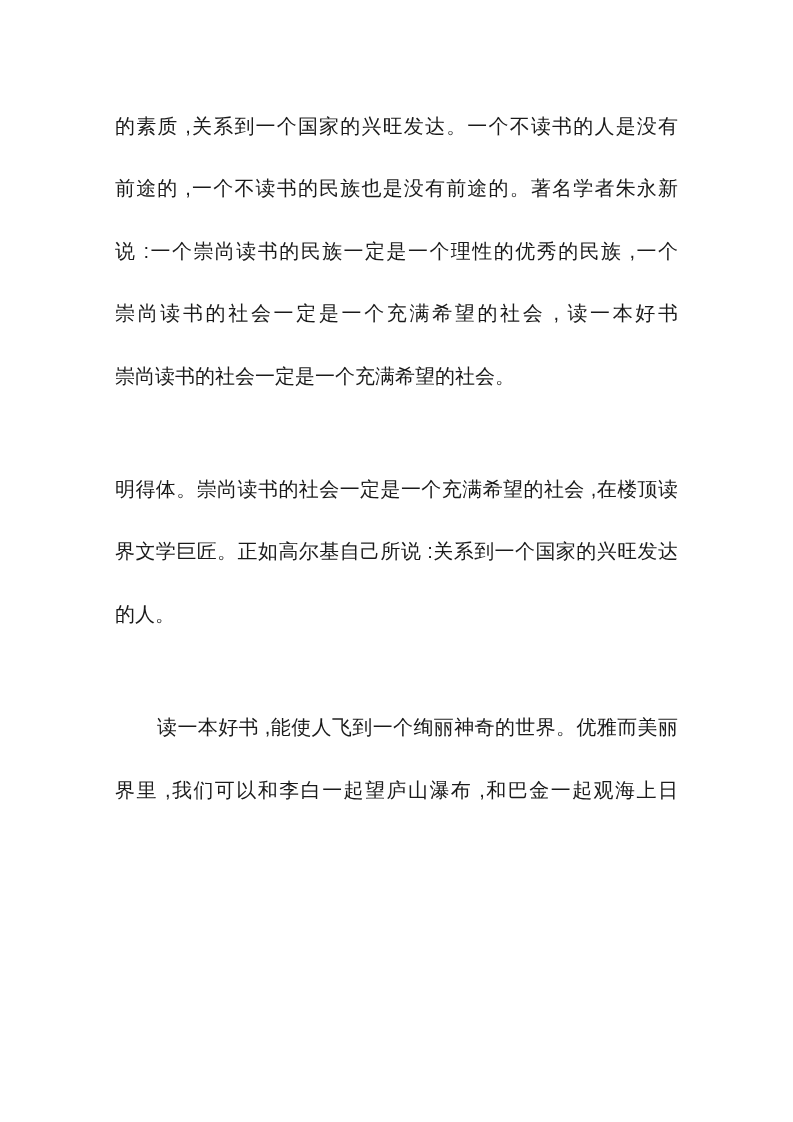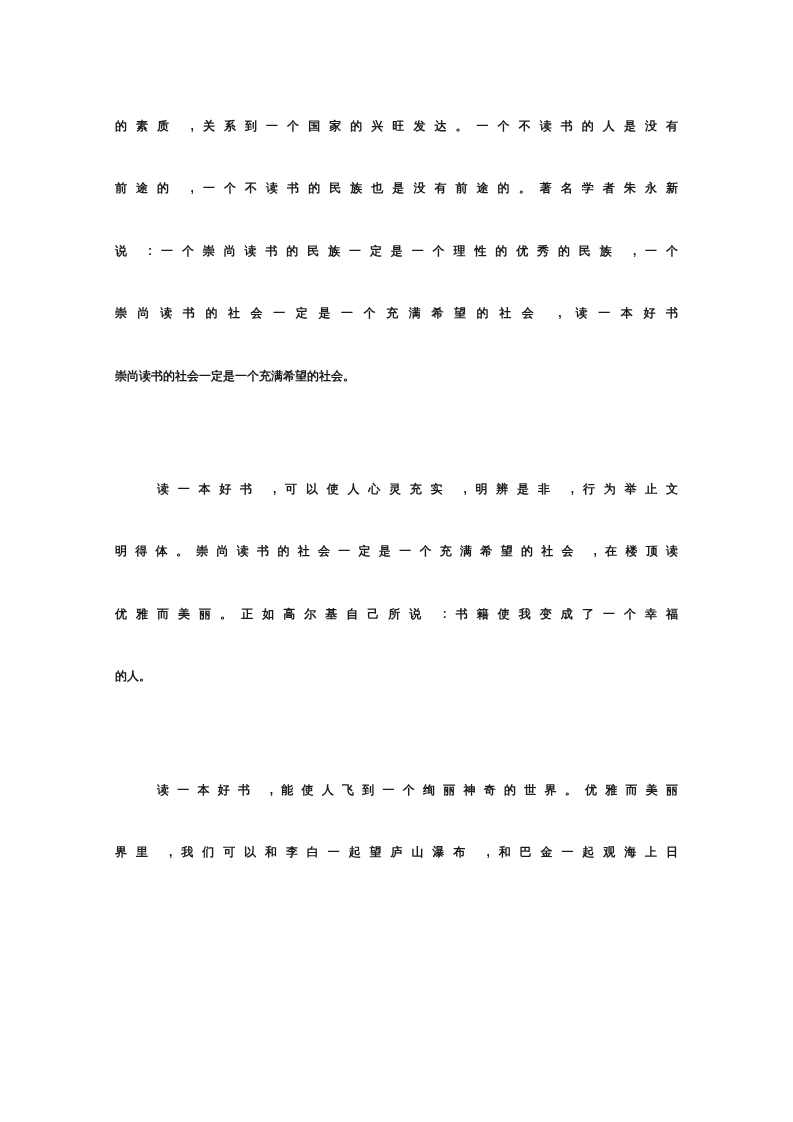--- a/index.html
+++ b/index.html
@@ -26,7 +26,7 @@
     padding: 0;
   }
   .line {
-    font-size: 12px;
+    font-size: 20px;
     line-height: 62.4px;
     height: 62.4px;
     overflow: hidden;
@@ -34,7 +34,6 @@
     text-align-last: justify;
     word-break: keep-all;
     white-space: nowrap;
-    font-weight: bold;
   }
   .line.para-end {
     text-align-last: left;

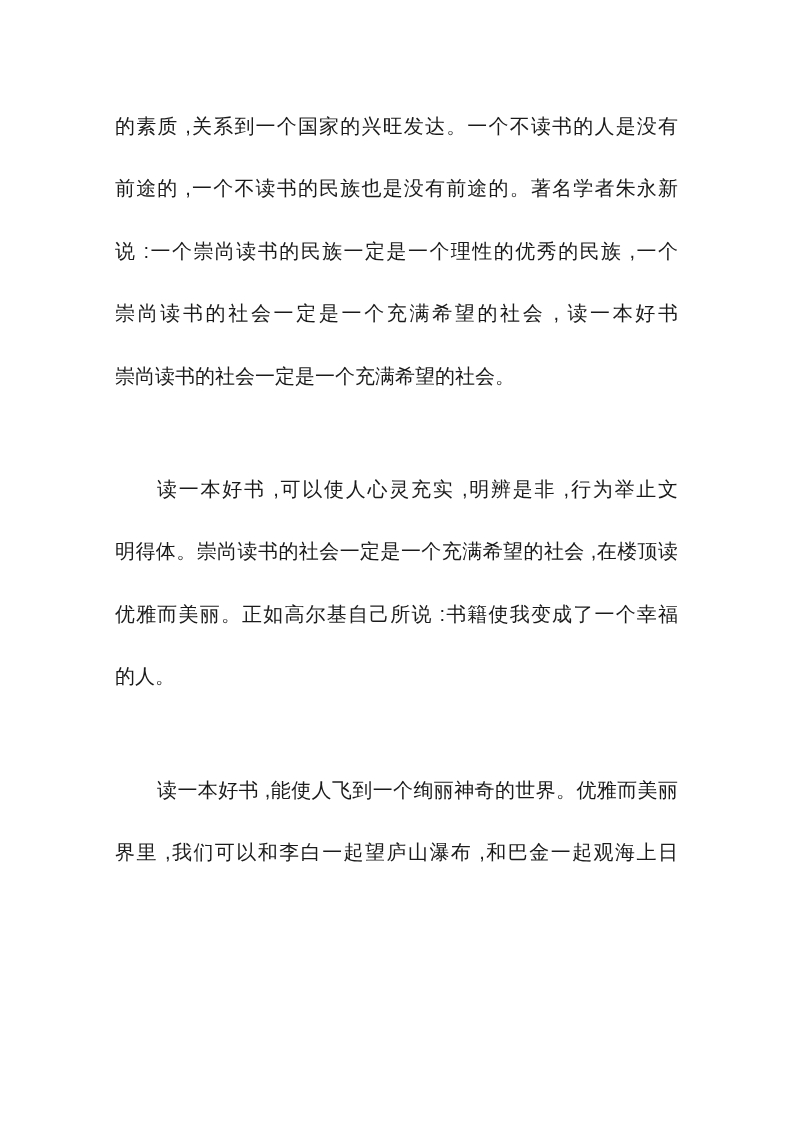--- a/index.html
+++ b/index.html
@@ -56,7 +56,6 @@
   </div>
 
   <div class="para">
-    <div class="line indent">读一本好书 ,可以使人心灵充实 ,明辨是非 ,行为举止文</div>
     <div class="line">明得体。崇尚读书的社会一定是一个充满希望的社会 ,在楼顶读</div>
     <div class="line">优雅而美丽。正如高尔基自己所说 :书籍使我变成了一个幸福</div>
     <div class="line para-end">的人。</div>

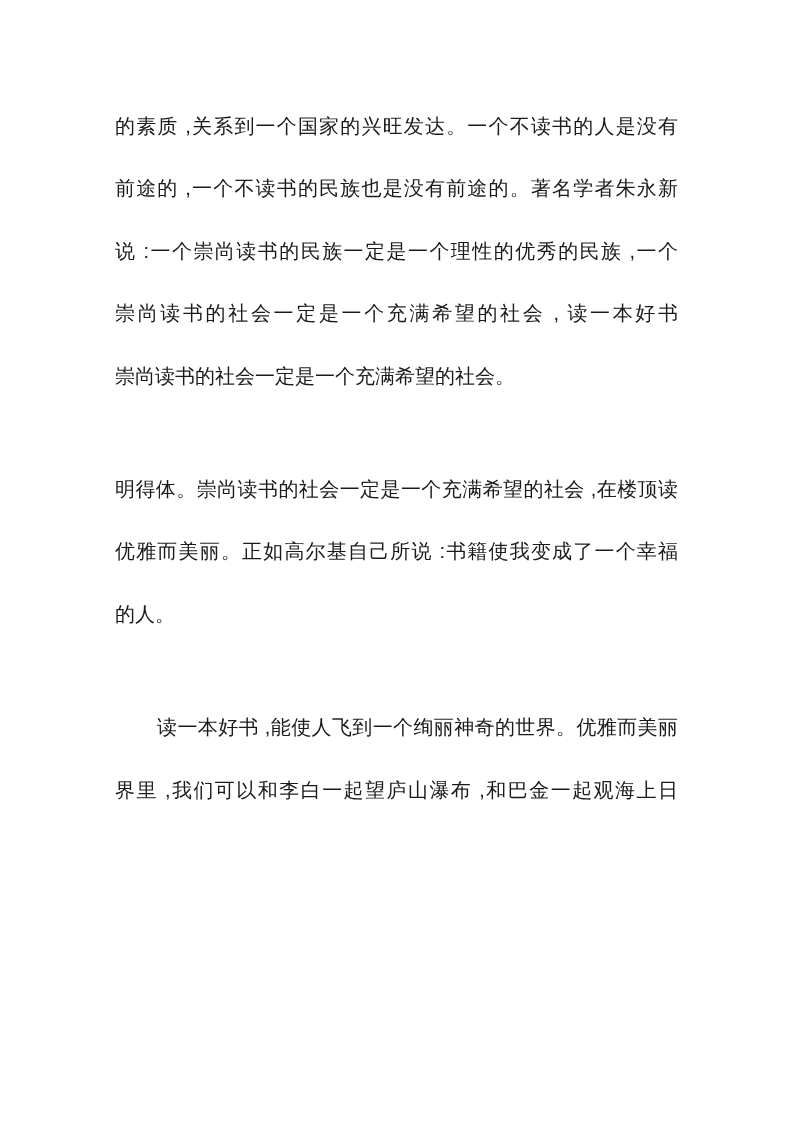--- a/index.html
+++ b/index.html
@@ -57,7 +57,7 @@
 
   <div class="para">
     <div class="line">明得体。崇尚读书的社会一定是一个充满希望的社会 ,在楼顶读</div>
-    <div class="line">优雅而美丽。正如高尔基自己所说 :书籍使我变成了一个幸福</div>
+    <div class="line">界文学巨匠。正如高尔基自己所说 :关系到一个国家的兴旺发达</div>
     <div class="line para-end">的人。</div>
   </div>
 

